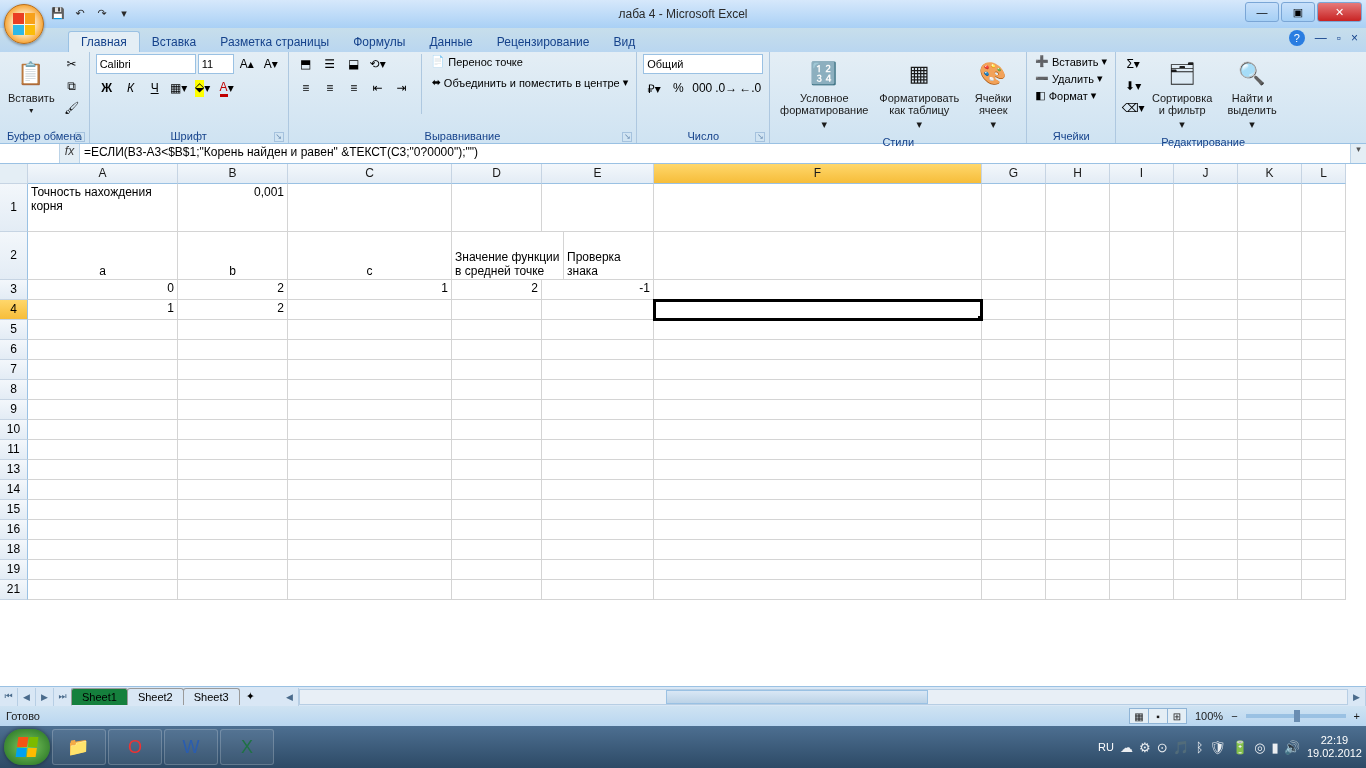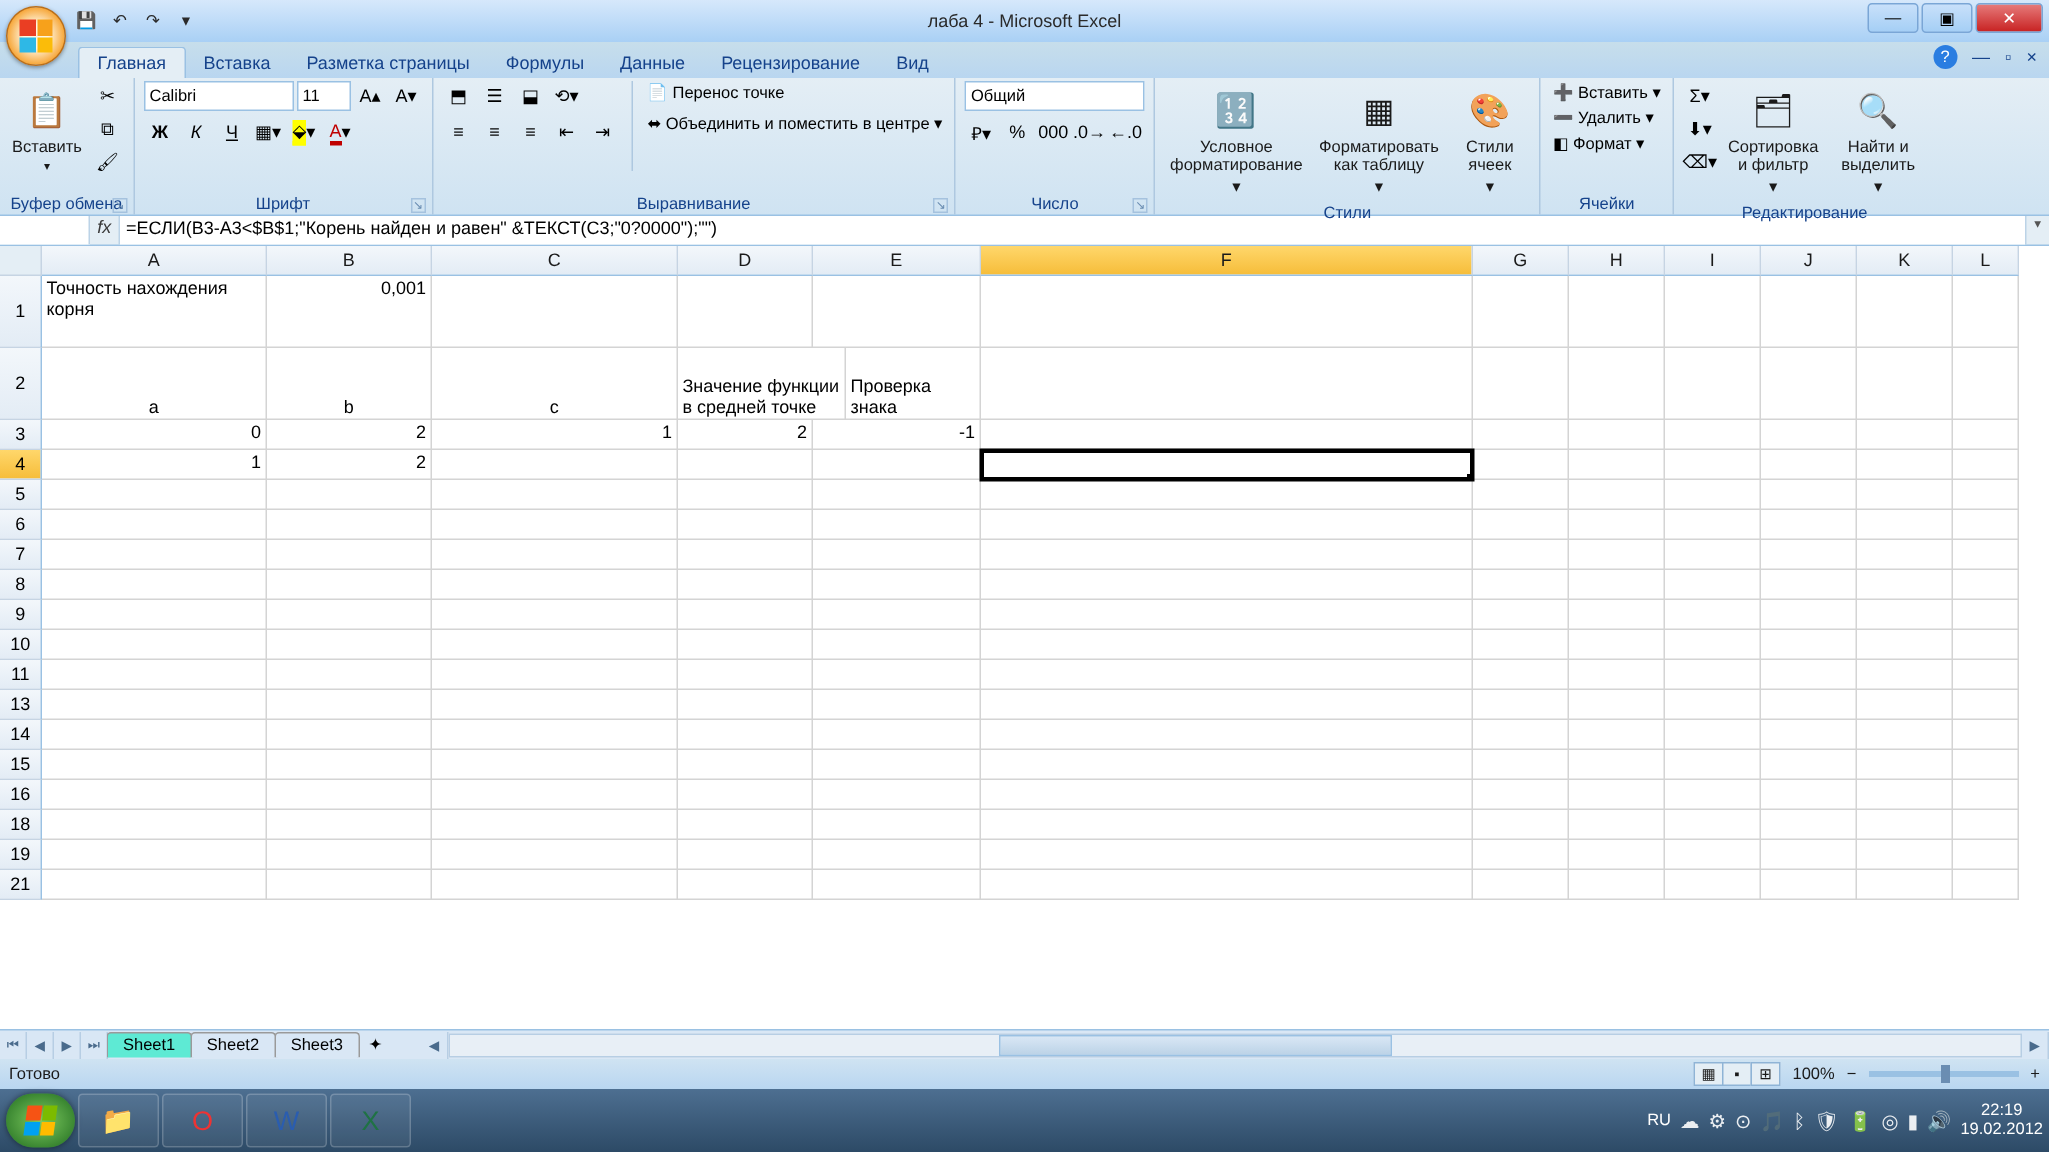--- a/index.html
+++ b/index.html
@@ -18,7 +18,7 @@
 .office-logo span:nth-child(1){background:#ea3e23;} .office-logo span:nth-child(2){background:#f7a11b;} .office-logo span:nth-child(3){background:#2eb8e6;} .office-logo span:nth-child(4){background:#fbbc09;}
 
 
-.tabs { height: 24px; background: linear-gradient(#c7deeb, #b9d6f0); display: flex; padding-left: 52px; align-items: flex-end; position:relative; }
+.tabs { height: 24px; background: linear-gradient(#c7deeb, #b9d6f0); display: flex; padding-left: 68px; align-items: flex-end; position:relative; }
 .tab { padding: 3px 12px; font-size: 12px; color: #15428b; cursor: pointer; border-top-left-radius: 3px; border-top-right-radius: 3px; }
 .tab.active { background: #e4eef5; color: #15428b; border:1px solid #9ac1e3; border-bottom:none; }
 .tabs-right { position:absolute; right:8px; top:2px; display:flex; gap:10px; align-items:center; }

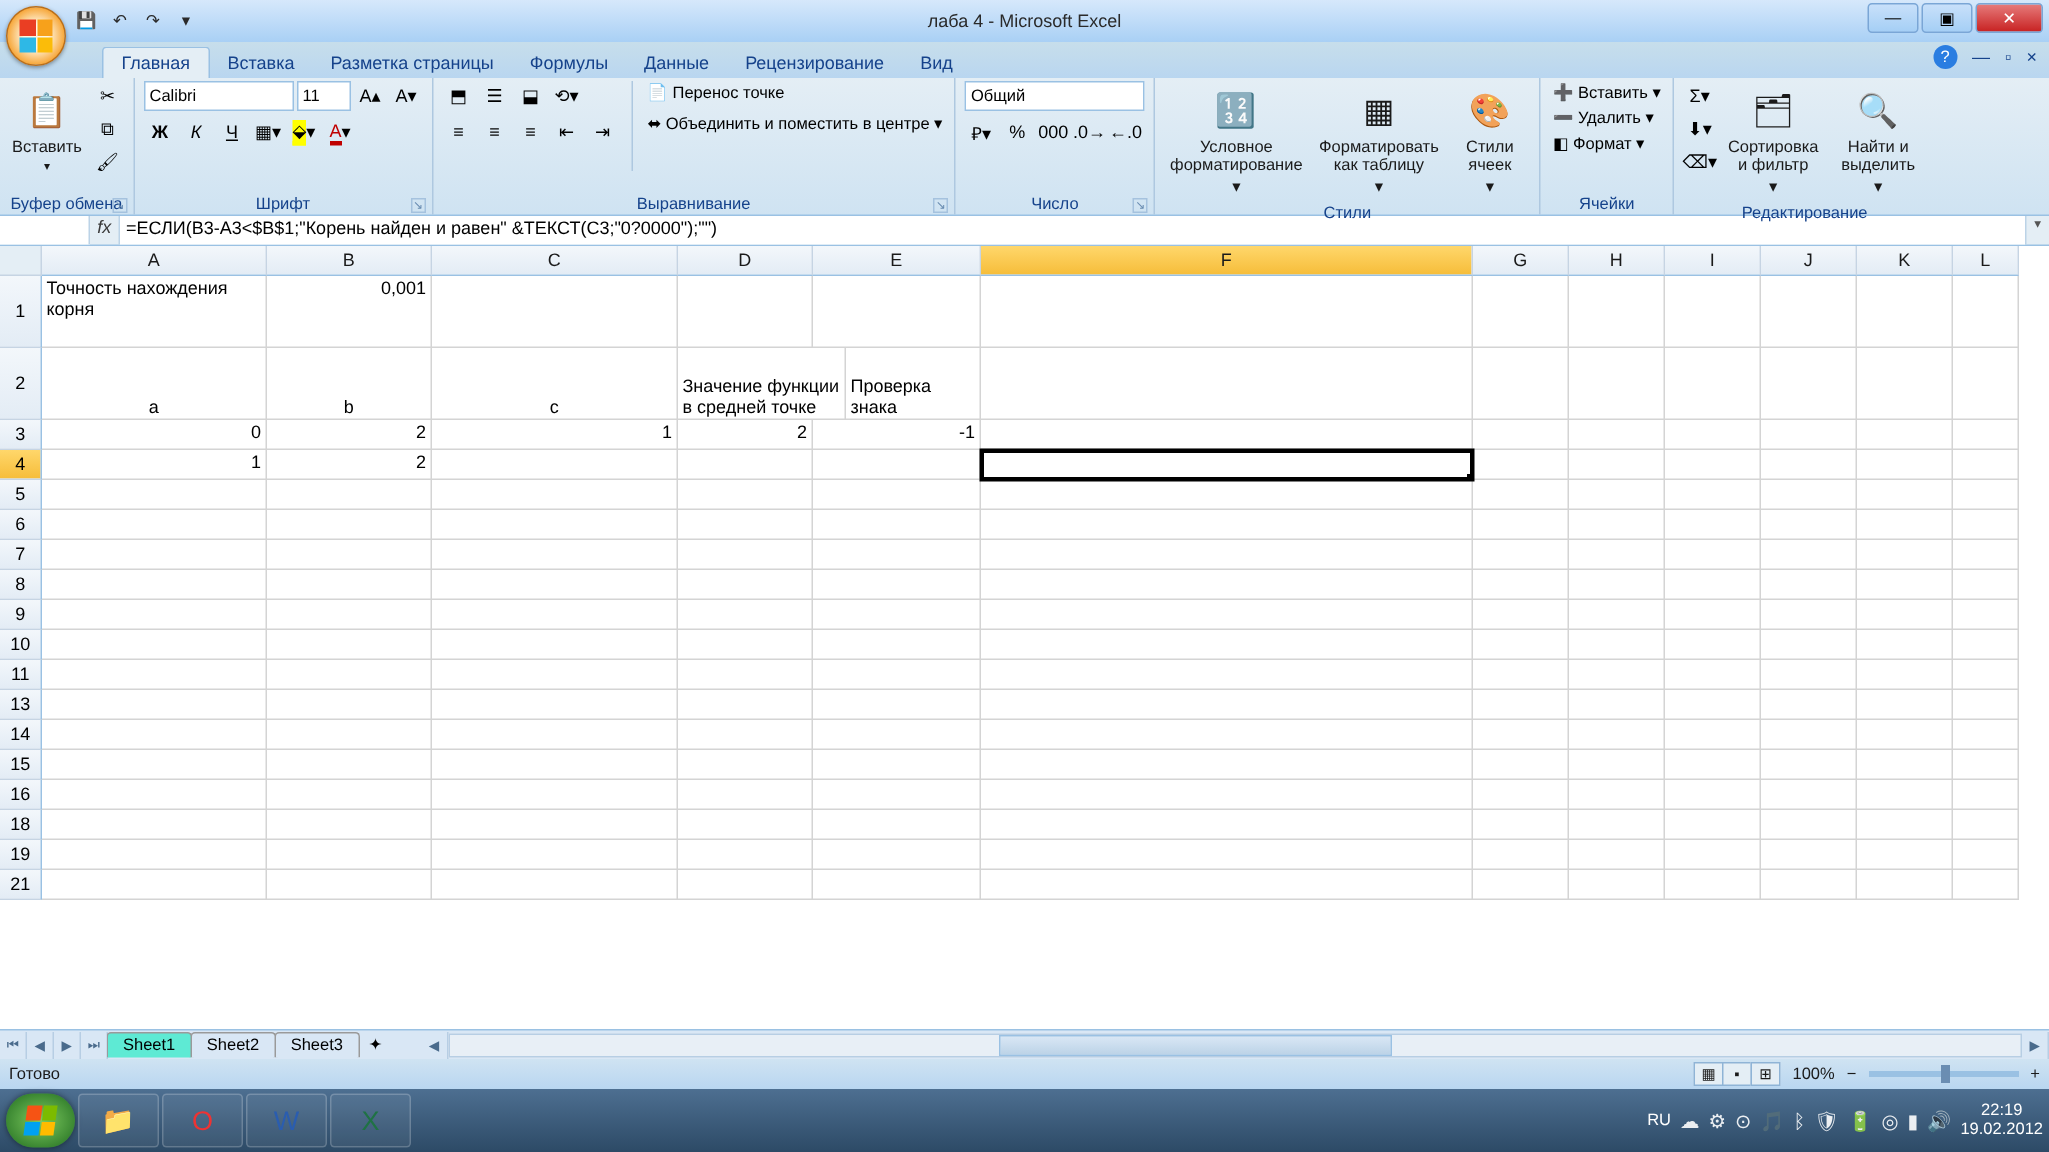--- a/index.html
+++ b/index.html
@@ -231,7 +231,7 @@
       </div>
       <div class="rb-btn-lg" style="max-width:54px;">
         <div class="rb-ico">🎨</div>
-        <span>Стили ячеек</span> ▾
+        <span>Ячейки ячеек</span> ▾
       </div>
     </div>
     <div class="group-label">Стили</div>

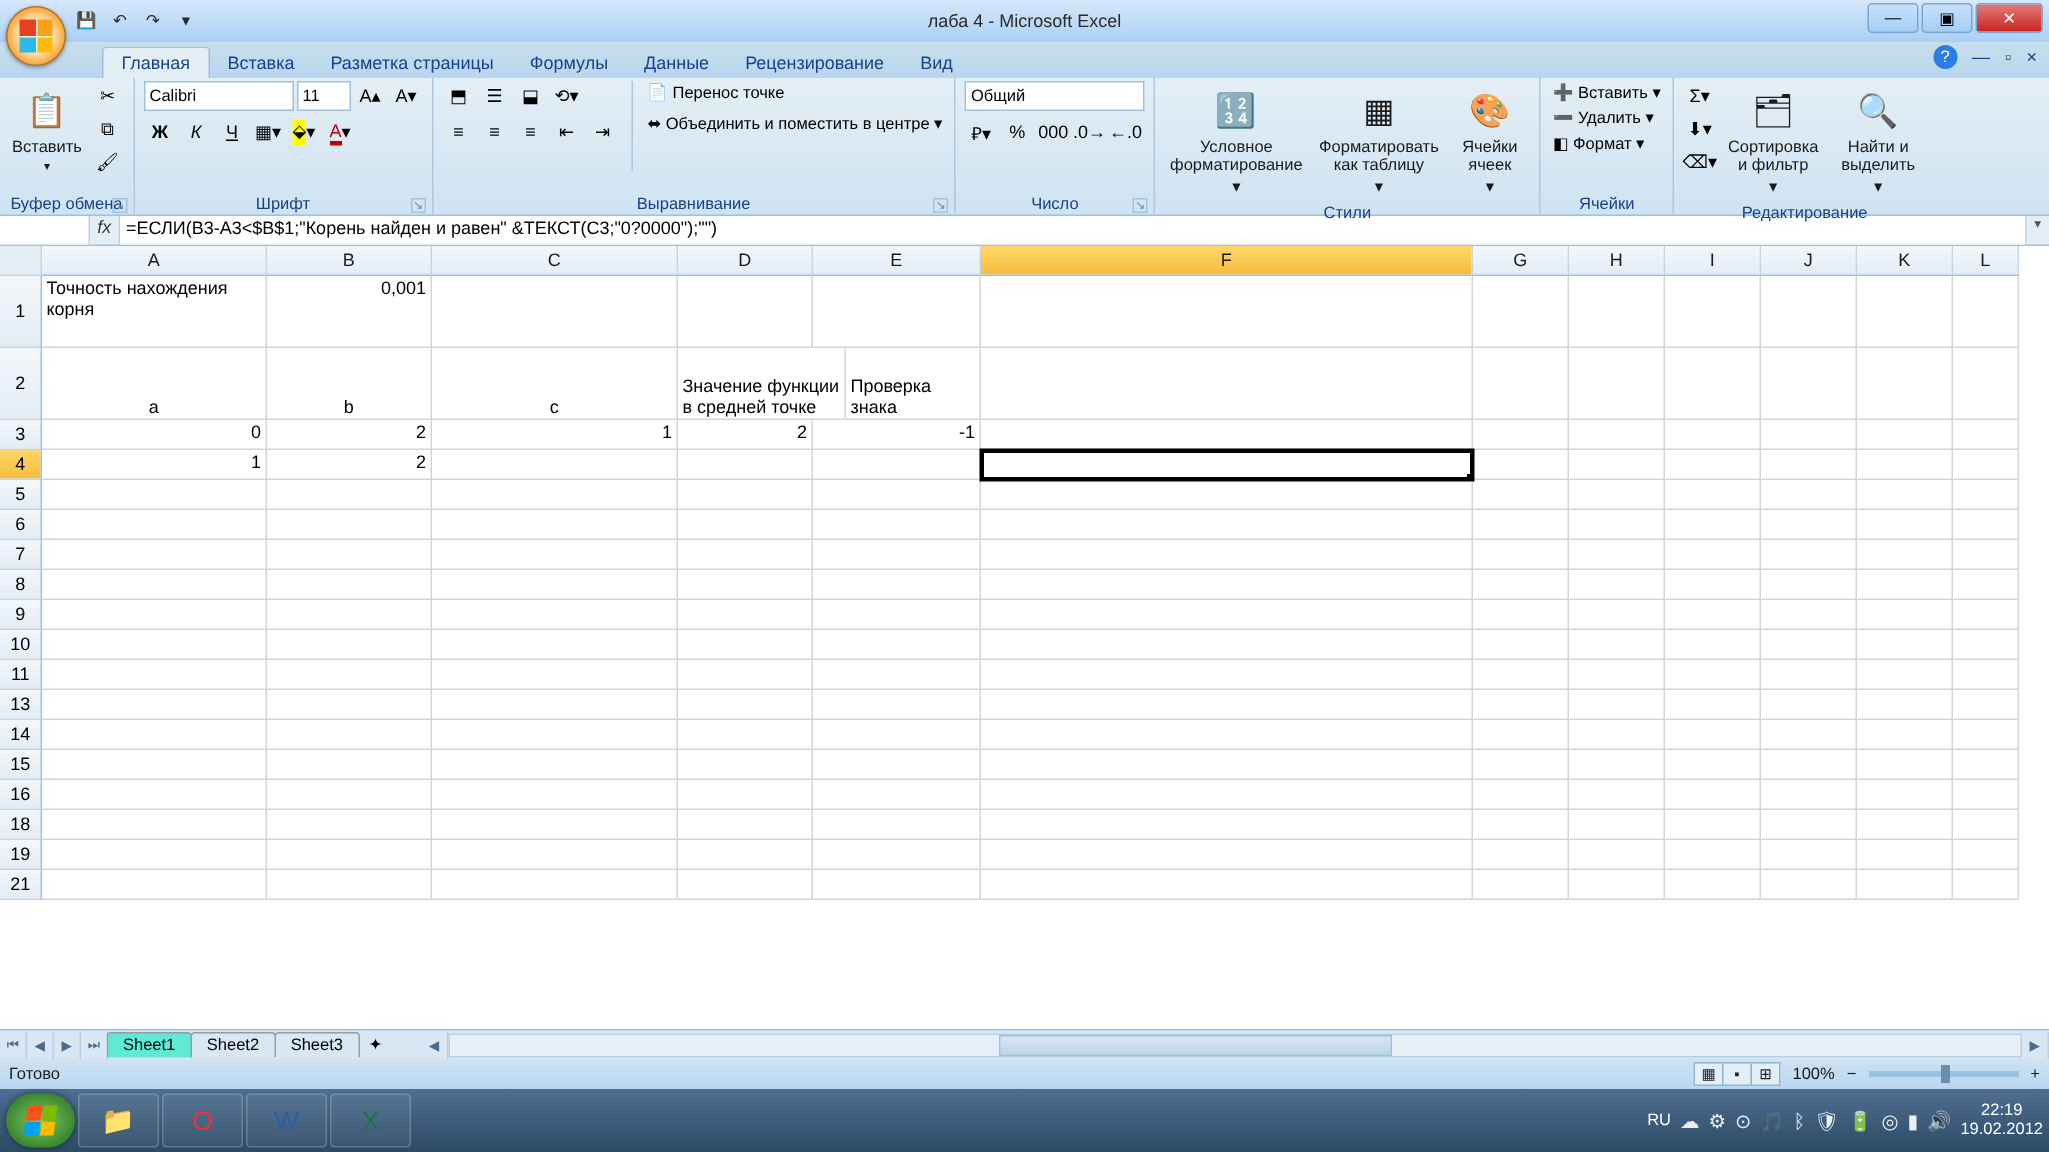--- a/index.html
+++ b/index.html
@@ -70,7 +70,7 @@
 .sheet-tabs-row { height:20px; background:#d9e7f5; display:flex; align-items:center; border-top:1px solid #9ac1e3; font-size:11px; }
 .nav-btns { display:flex; }
 .nav-btn { width:18px; height:18px; display:flex; align-items:center; justify-content:center; border-right:1px solid #b7cee4; color:#4a6b8c; cursor:pointer; font-size:9px; }
-.sheet-tab { padding:2px 10px; background:#5eead4; border:1px solid #9a9a9a; border-bottom:none; border-top-left-radius:3px; border-top-right-radius:3px; margin-left:-1px; cursor:pointer; }
+.sheet-tab { padding:2px 10px; background:#15803d; border:1px solid #9a9a9a; border-bottom:none; border-top-left-radius:3px; border-top-right-radius:3px; margin-left:-1px; cursor:pointer; }
 .sheet-tab.inactive { background:#d9e7f5; }
 .tab-insert { padding:2px 6px; font-size:11px; }
 .hscroll { flex:1; margin-left:20px; display:flex; align-items:center; }

